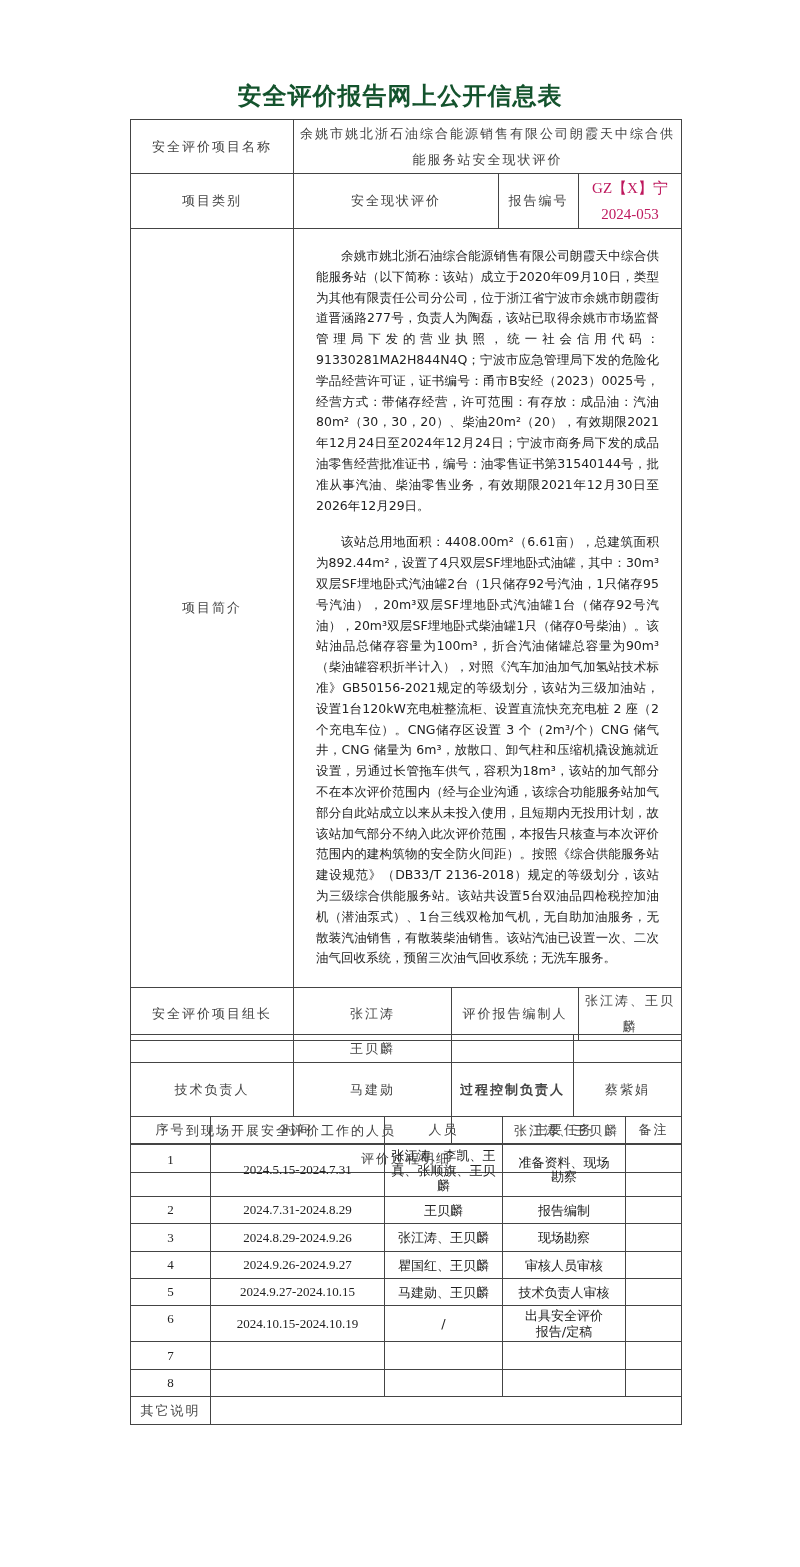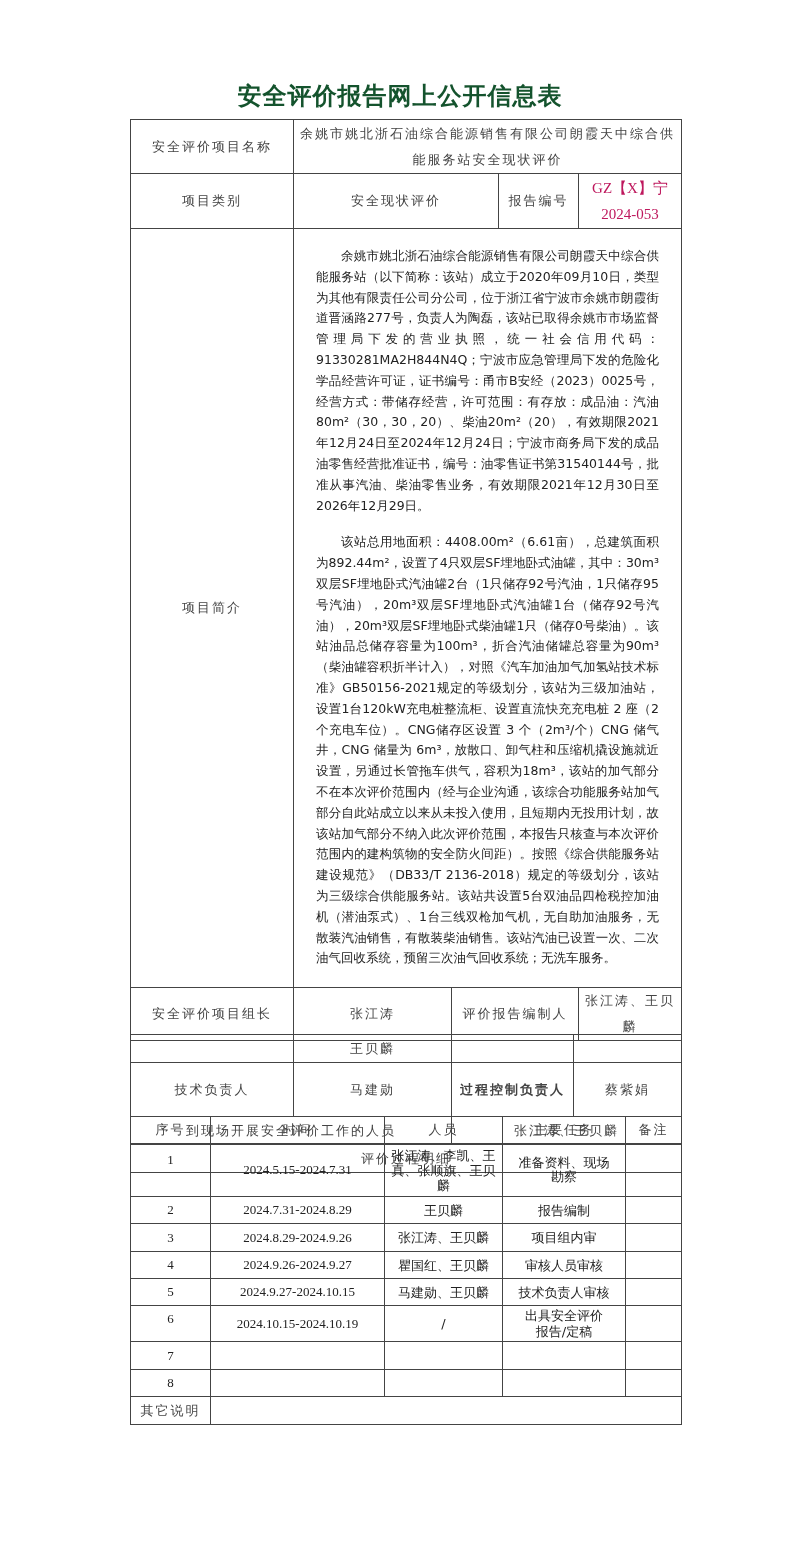--- a/index.html
+++ b/index.html
@@ -124,7 +124,7 @@
     <td class="num">3</td>
     <td class="num">2024.8.29-2024.9.26</td>
     <td class="small">张江涛、王贝麟</td>
-    <td class="small">项目组内审</td>
+    <td class="small">现场勘察</td>
     <td></td>
   </tr>
   <tr style="height:27px">

